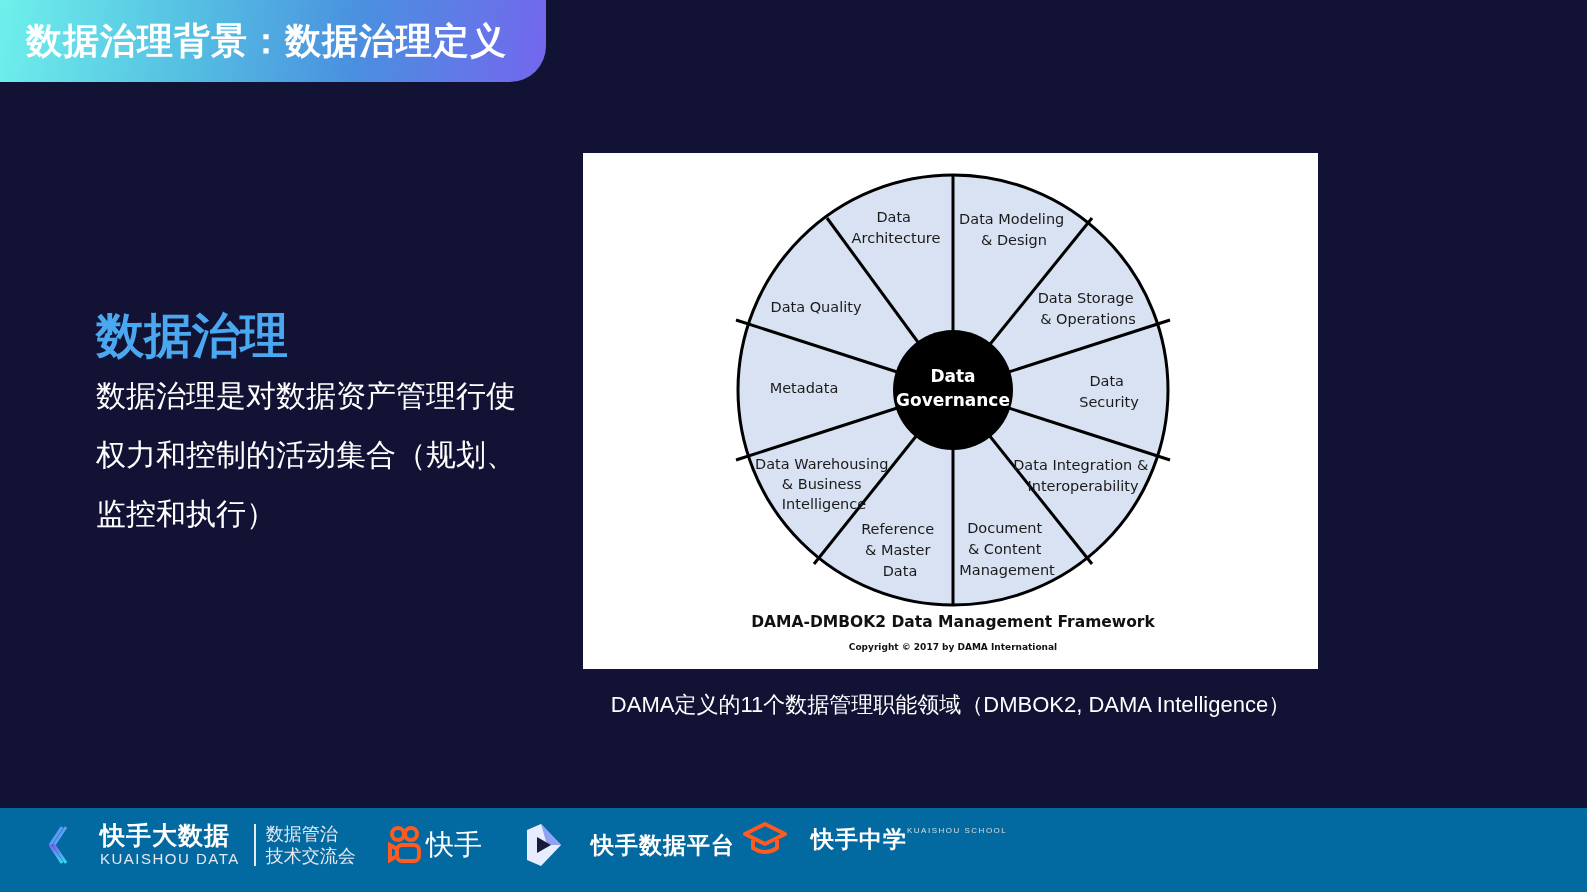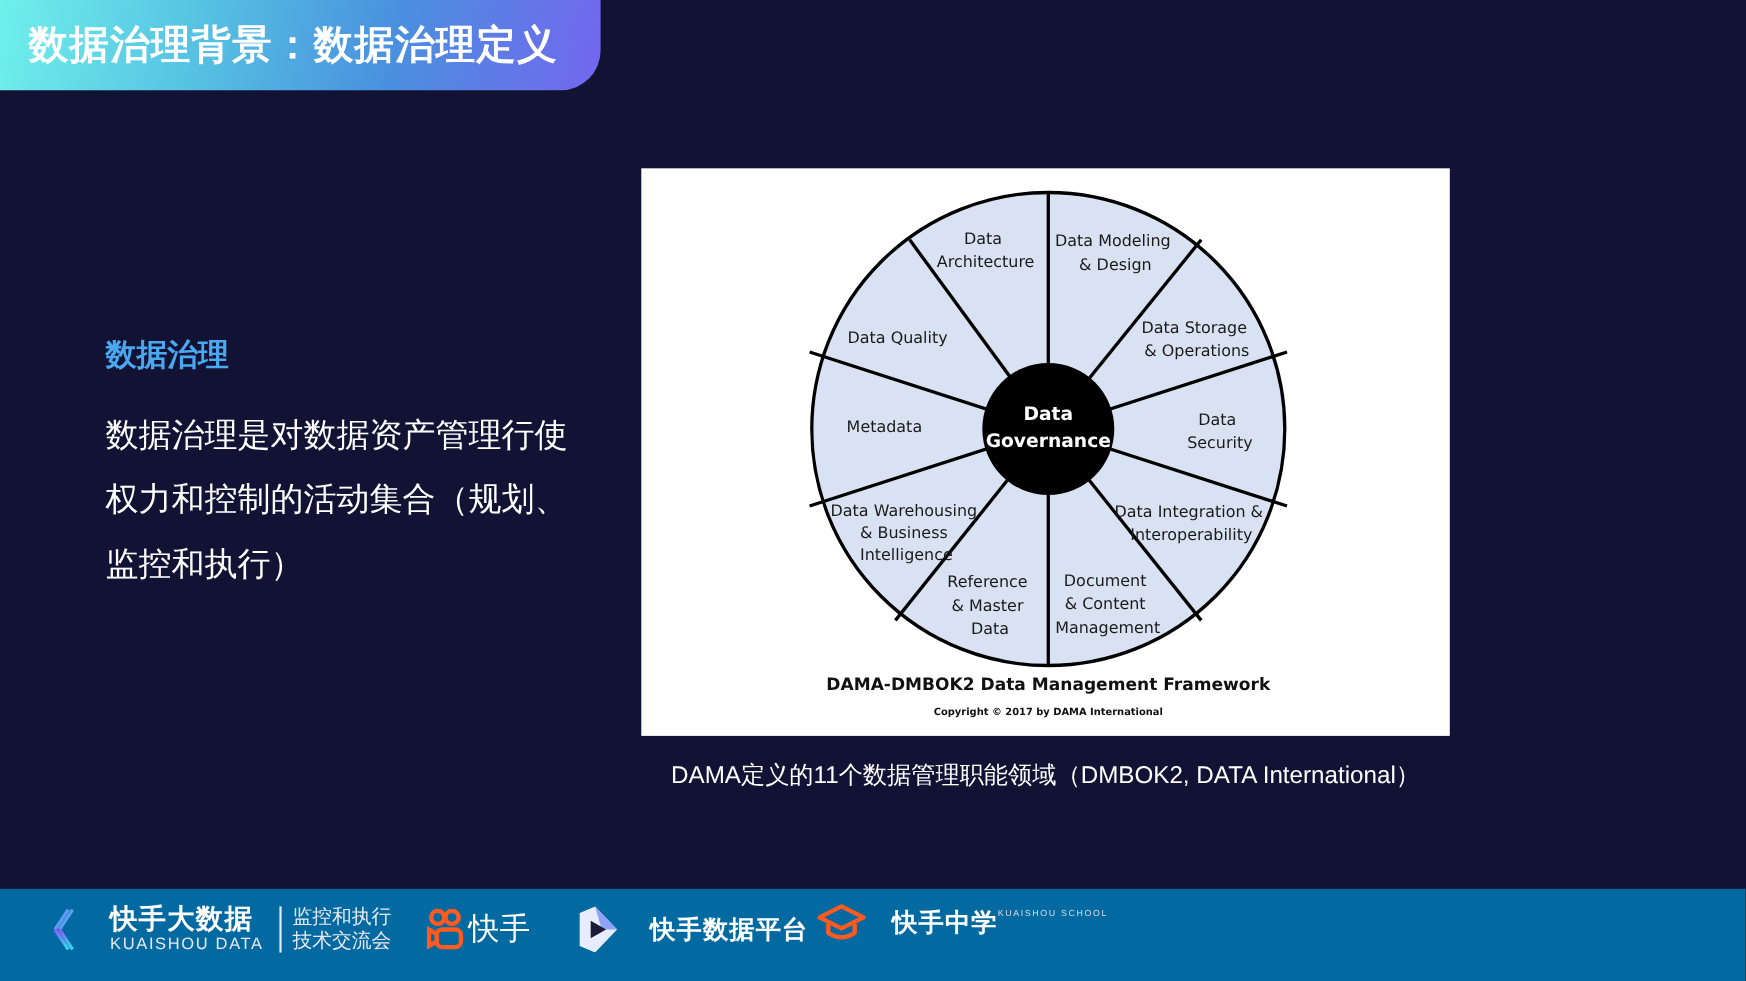--- a/index.html
+++ b/index.html
@@ -21,7 +21,7 @@
   }
   .section-heading {
     position:absolute; left:96px; top:304px;
-    font-size:28px; font-weight:bold; color:#4aa8f0;
+    font-size:48px; font-weight:bold; color:#4aa8f0;
   }
   .section-body {
     position:absolute; left:96px; top:366px; width:440px;

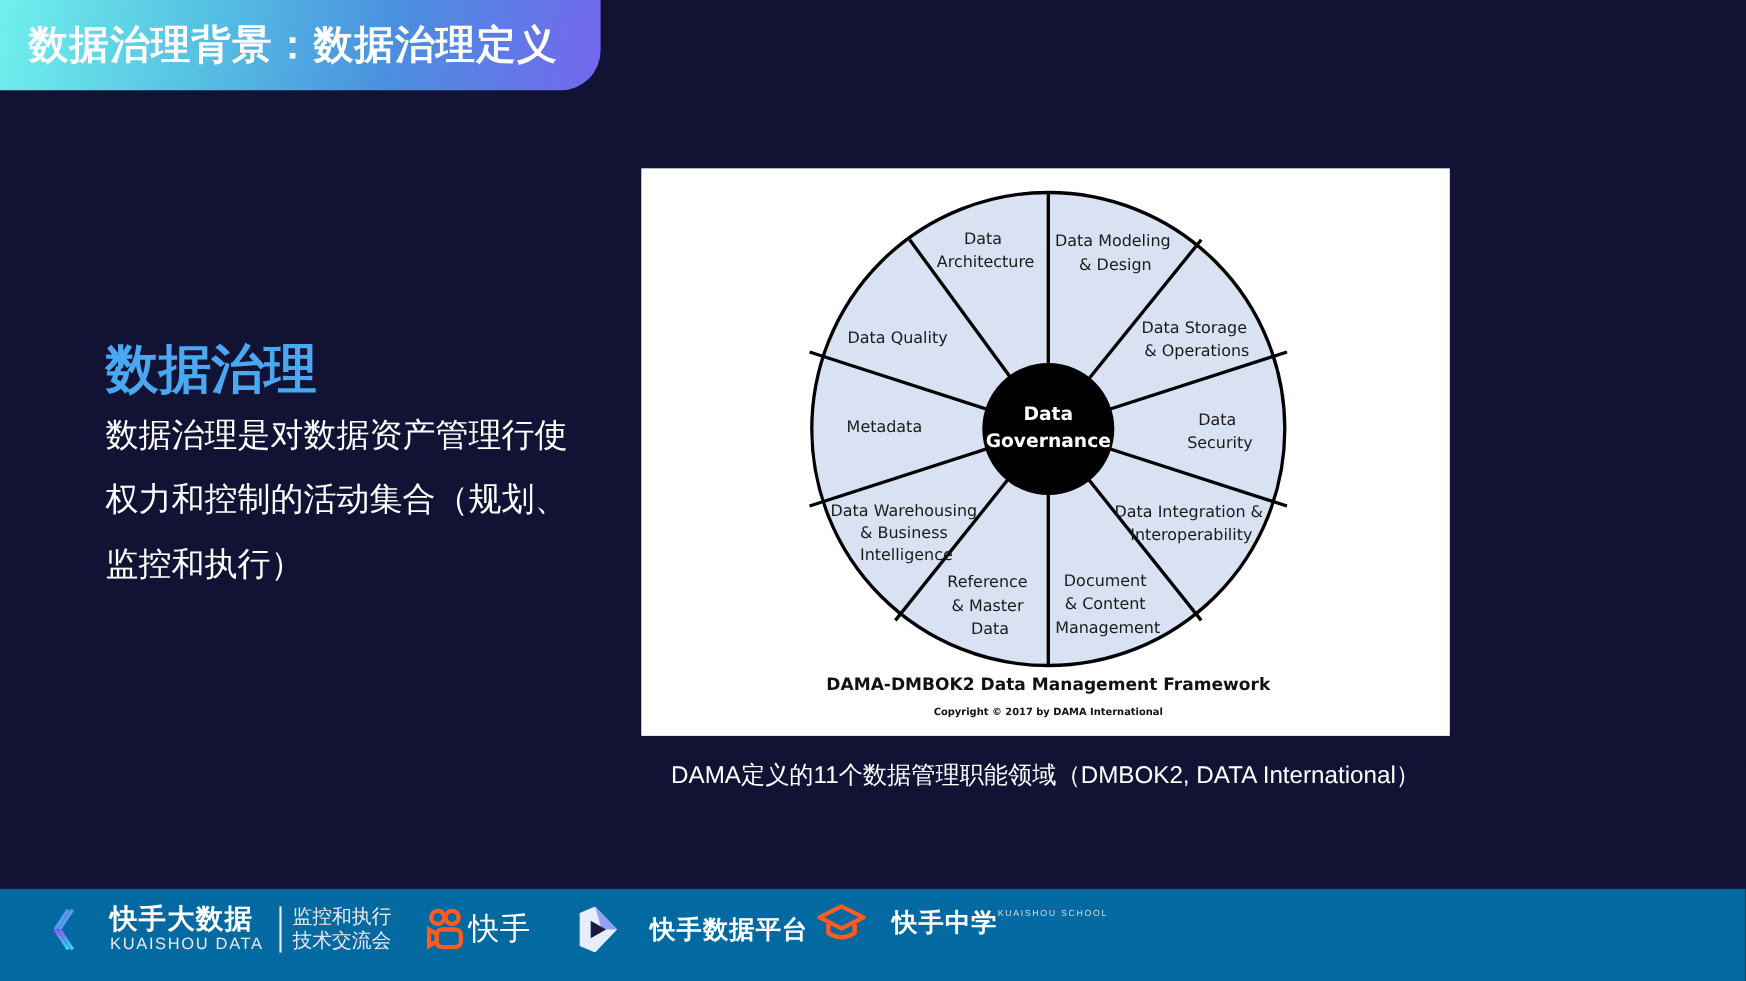--- a/index.html
+++ b/index.html
@@ -139,7 +139,7 @@
   </svg>
 </div>
 
-<div class="figure-caption">DAMA定义的11个数据管理职能领域（DMBOK2, DATA International）</div>
+<div class="figure-caption">DAMA定义的11个数据管理职能领域（DMBOK2, DAMA Intelligence）</div>
 
 <div class="footer">
   <div class="logo-group kd-logo">

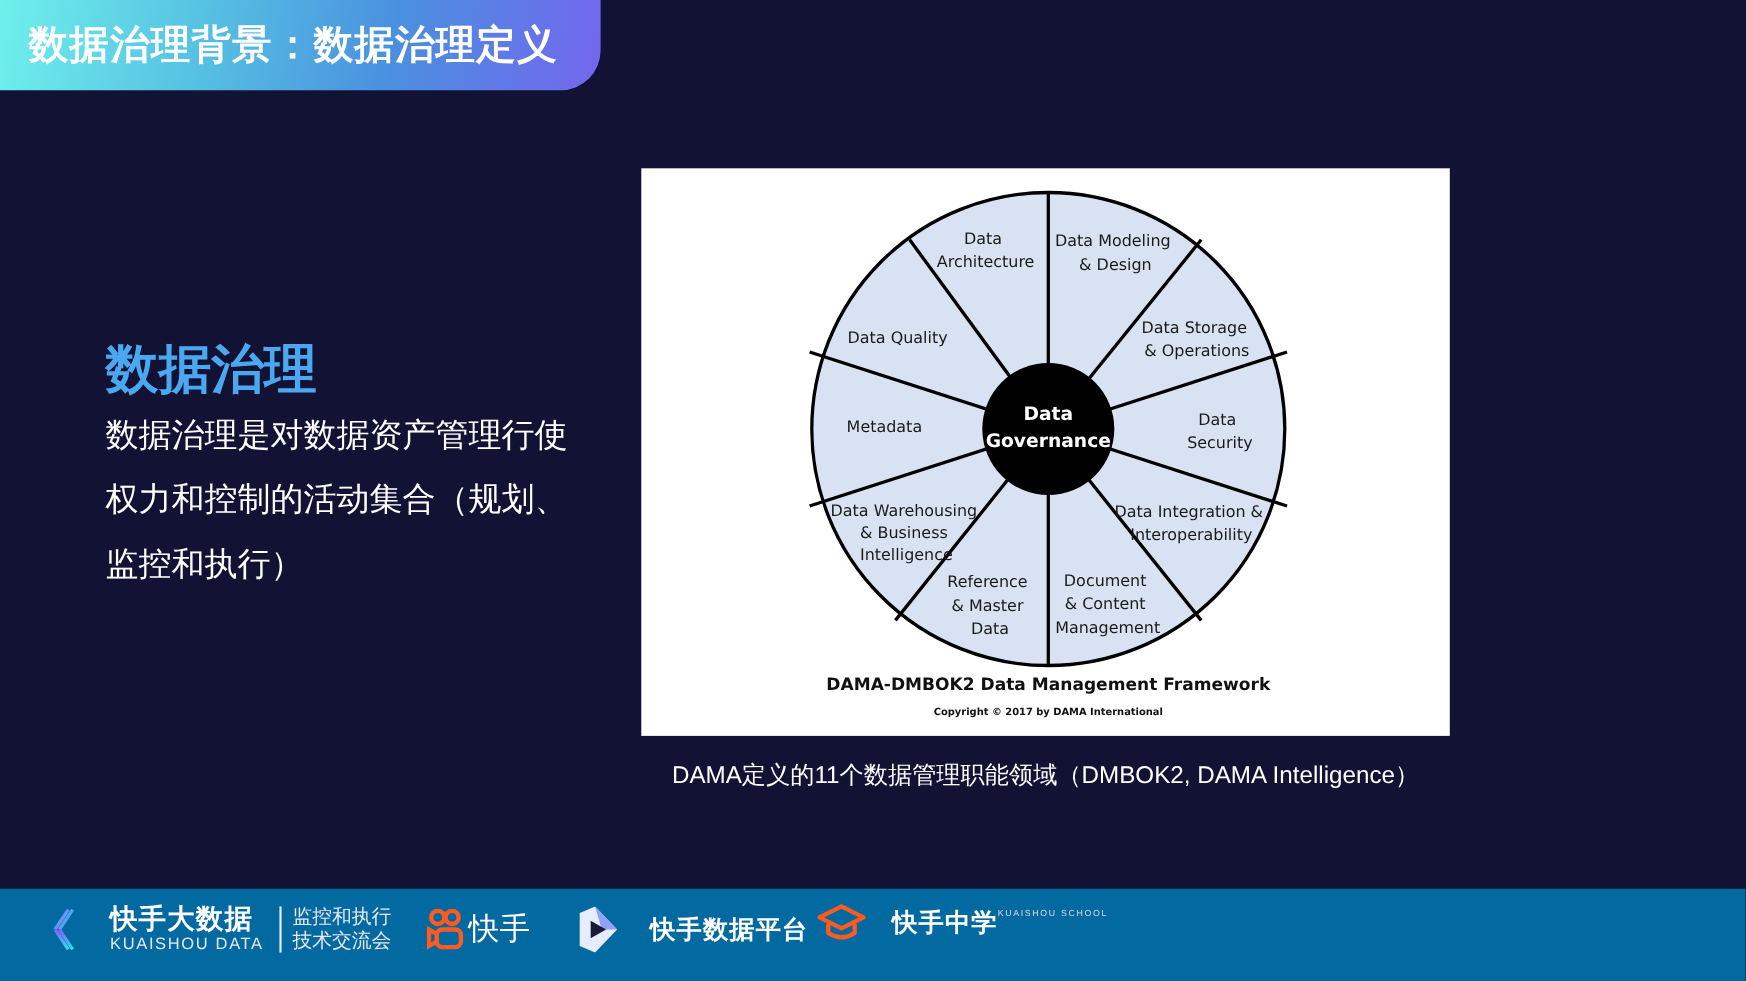--- a/index.html
+++ b/index.html
@@ -170,7 +170,7 @@
     </div>
     <div class="divider"></div>
     <div class="kd-sub">
-      <span>监控和执行</span>
+      <span>数据管治</span>
       <span>技术交流会</span>
     </div>
   </div>

